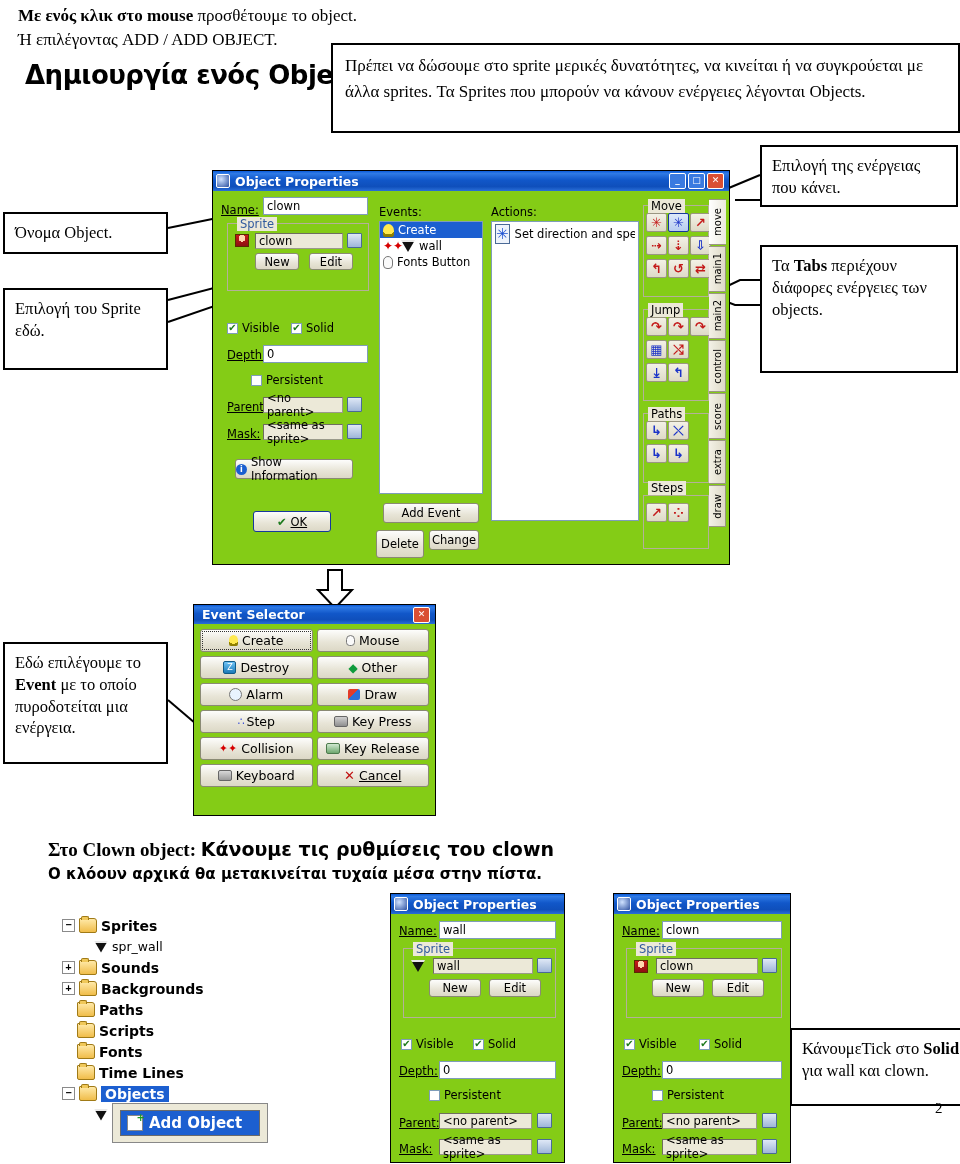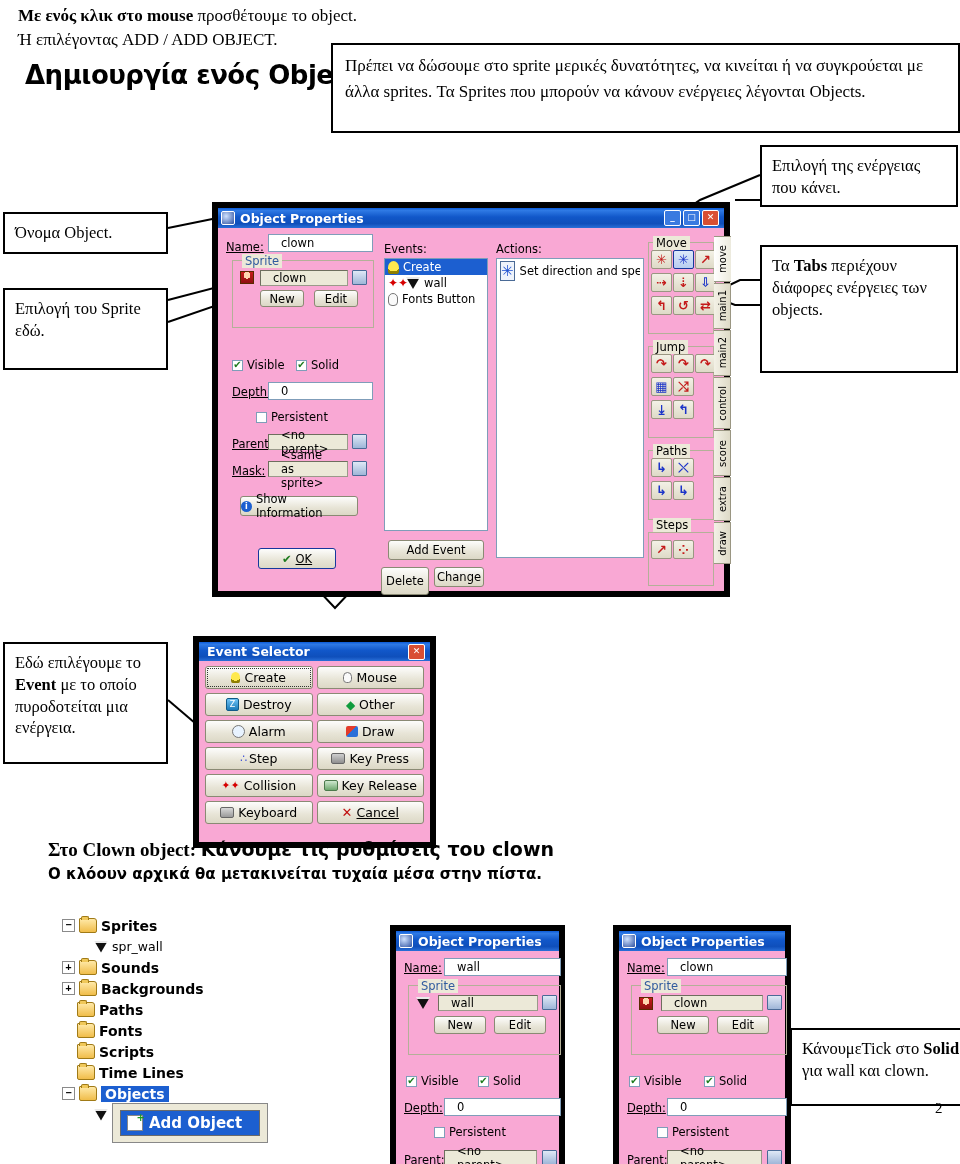--- a/index.html
+++ b/index.html
@@ -43,11 +43,10 @@
   
   .xpwin{
     position:absolute;
-    background:#f9a8d4;
-    border:6px solid #000000;
+    background:#84cc16;
+    border:1px solid #000000;
     box-sizing:border-box;
     font-family:"DejaVu Sans",sans-serif;
-    margin-top:32px;
   }
   .xptitle{
     height:20px;

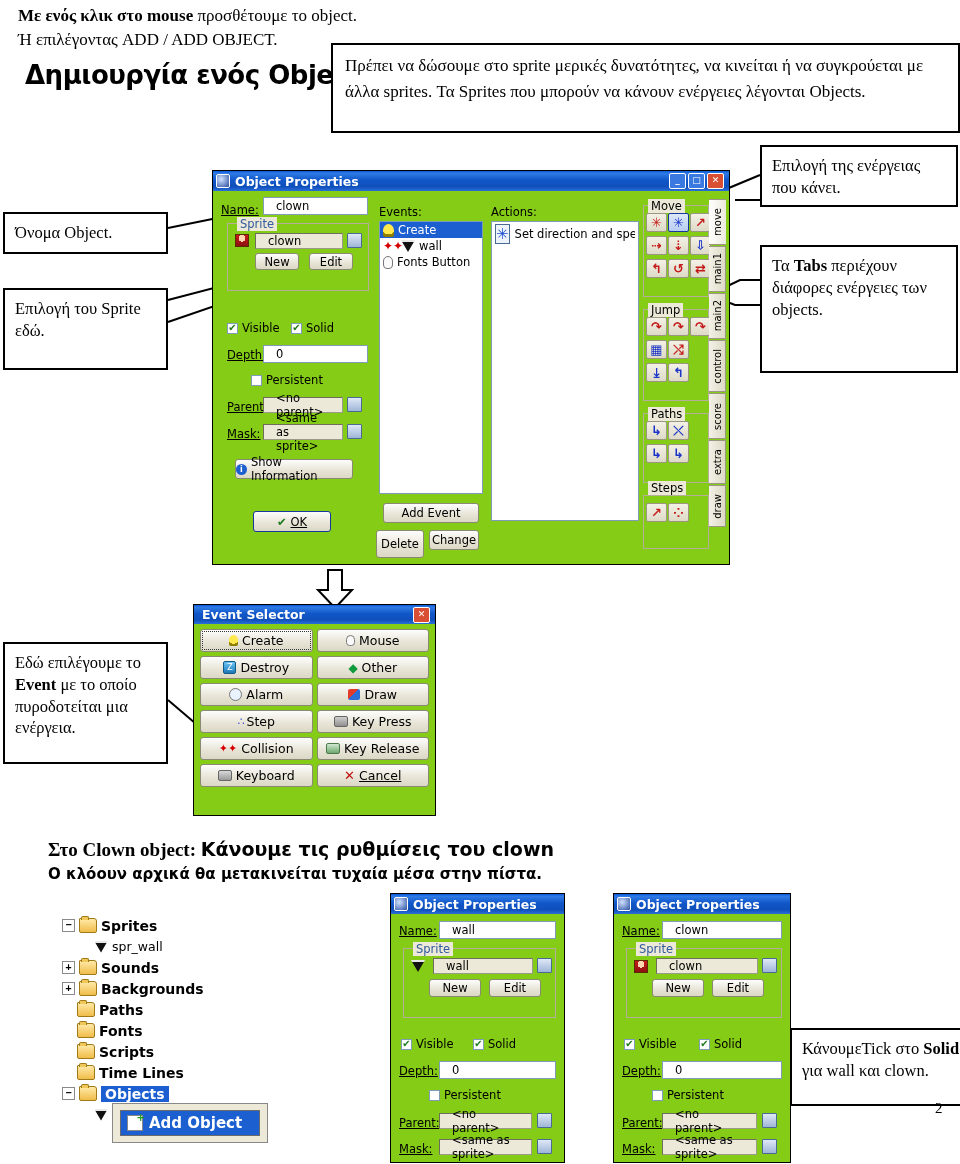--- a/index.html
+++ b/index.html
@@ -68,7 +68,7 @@
   .ul{text-decoration:underline;}
   .tbox{
     background:#fff;border:1px solid #7f9db9;box-sizing:border-box;
-    font-size:11.5px;padding:1px 12px;color:#000;font-family:"DejaVu Sans",sans-serif;
+    font-size:11.5px;padding:1px 3px;color:#000;font-family:"DejaVu Sans",sans-serif;
     display:flex;align-items:center;
   }
   .tbox.sunk{background:#ece9d8;border:1px solid #9a9a8a;border-top-color:#6e6e5e;border-left-color:#6e6e5e;}

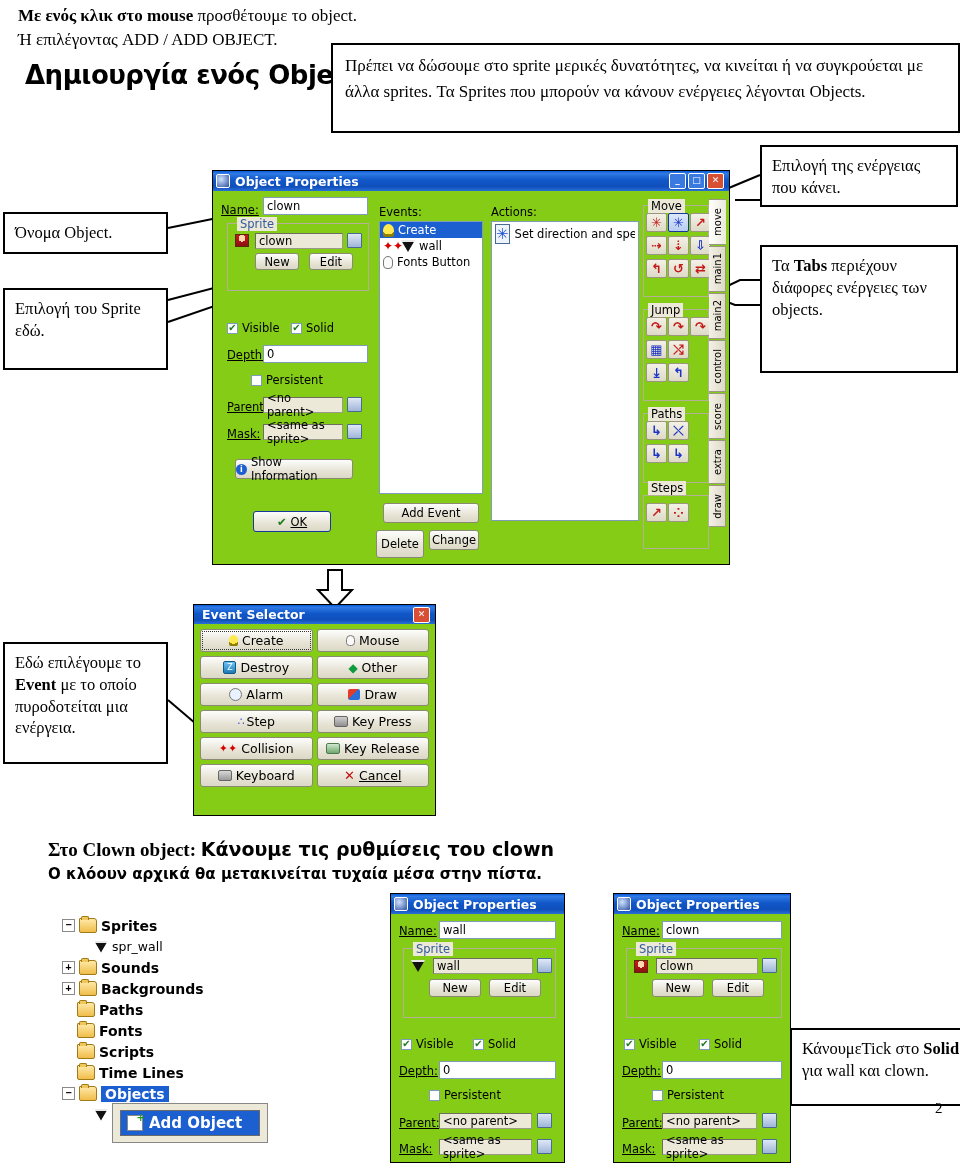--- a/index.html
+++ b/index.html
@@ -472,11 +472,11 @@
   </div>
   <div class="tnode" style="padding-left:15px;">
     <span class="folder"></span>
+    <span>Scripts</span>
+  </div>
+  <div class="tnode" style="padding-left:15px;">
+    <span class="folder"></span>
     <span>Fonts</span>
-  </div>
-  <div class="tnode" style="padding-left:15px;">
-    <span class="folder"></span>
-    <span>Scripts</span>
   </div>
   <div class="tnode" style="padding-left:15px;">
     <span class="folder"></span>

